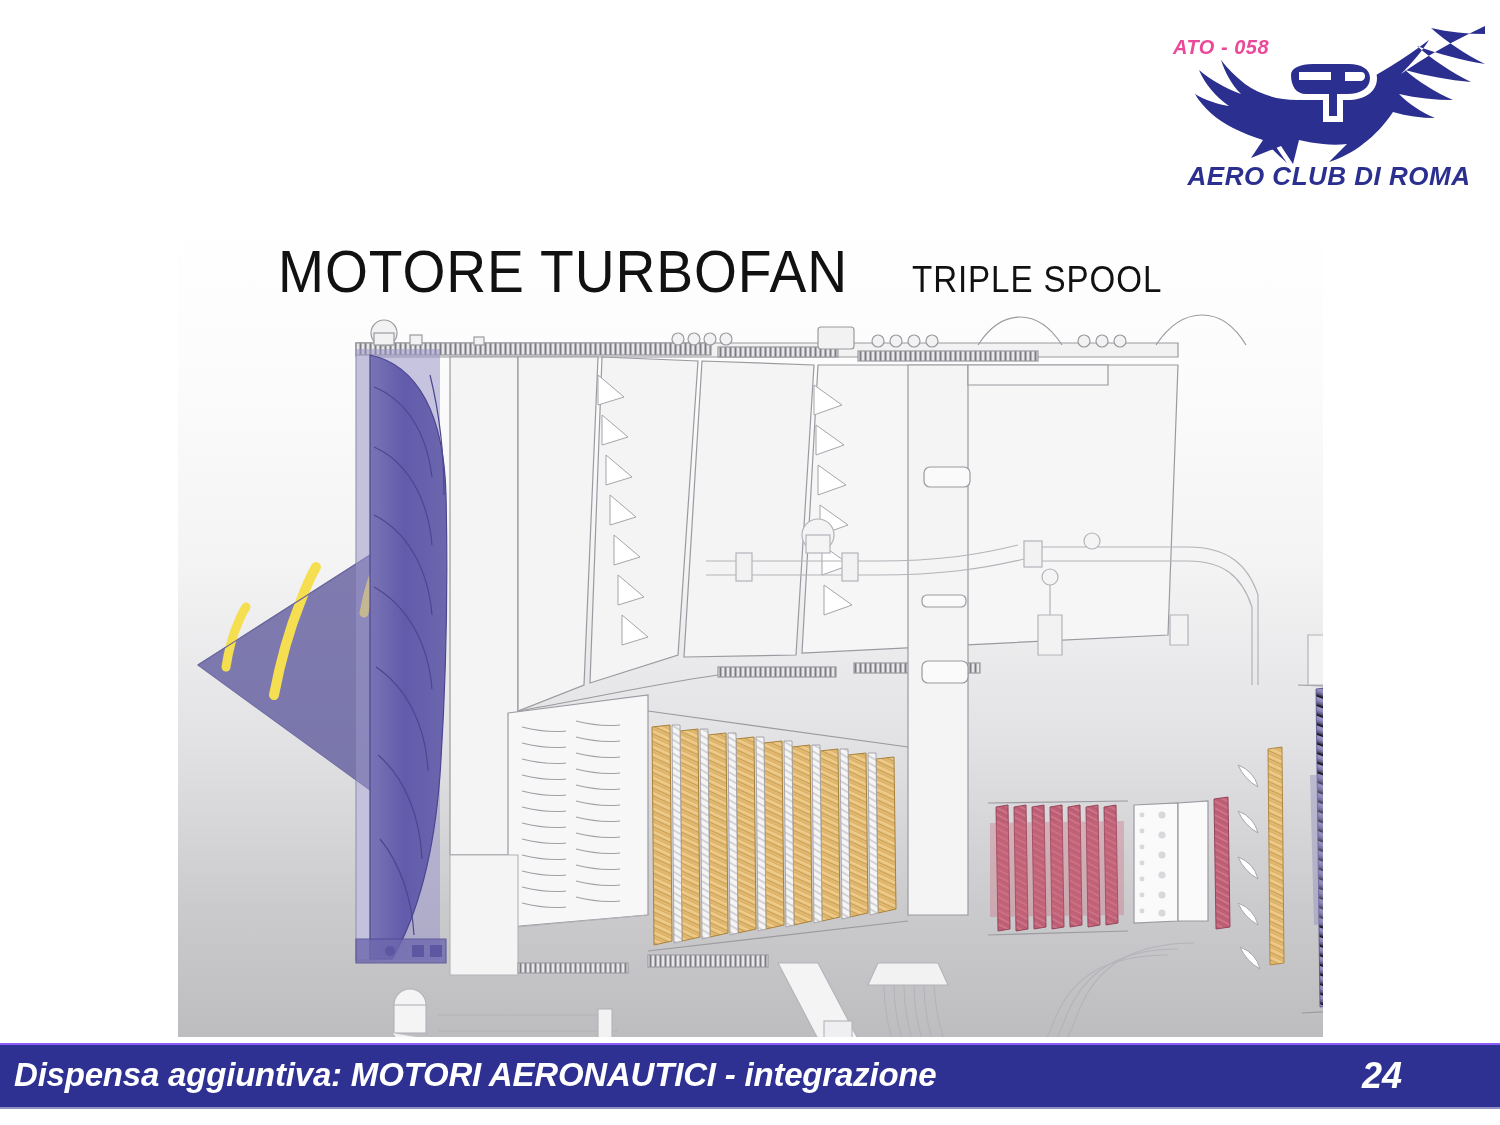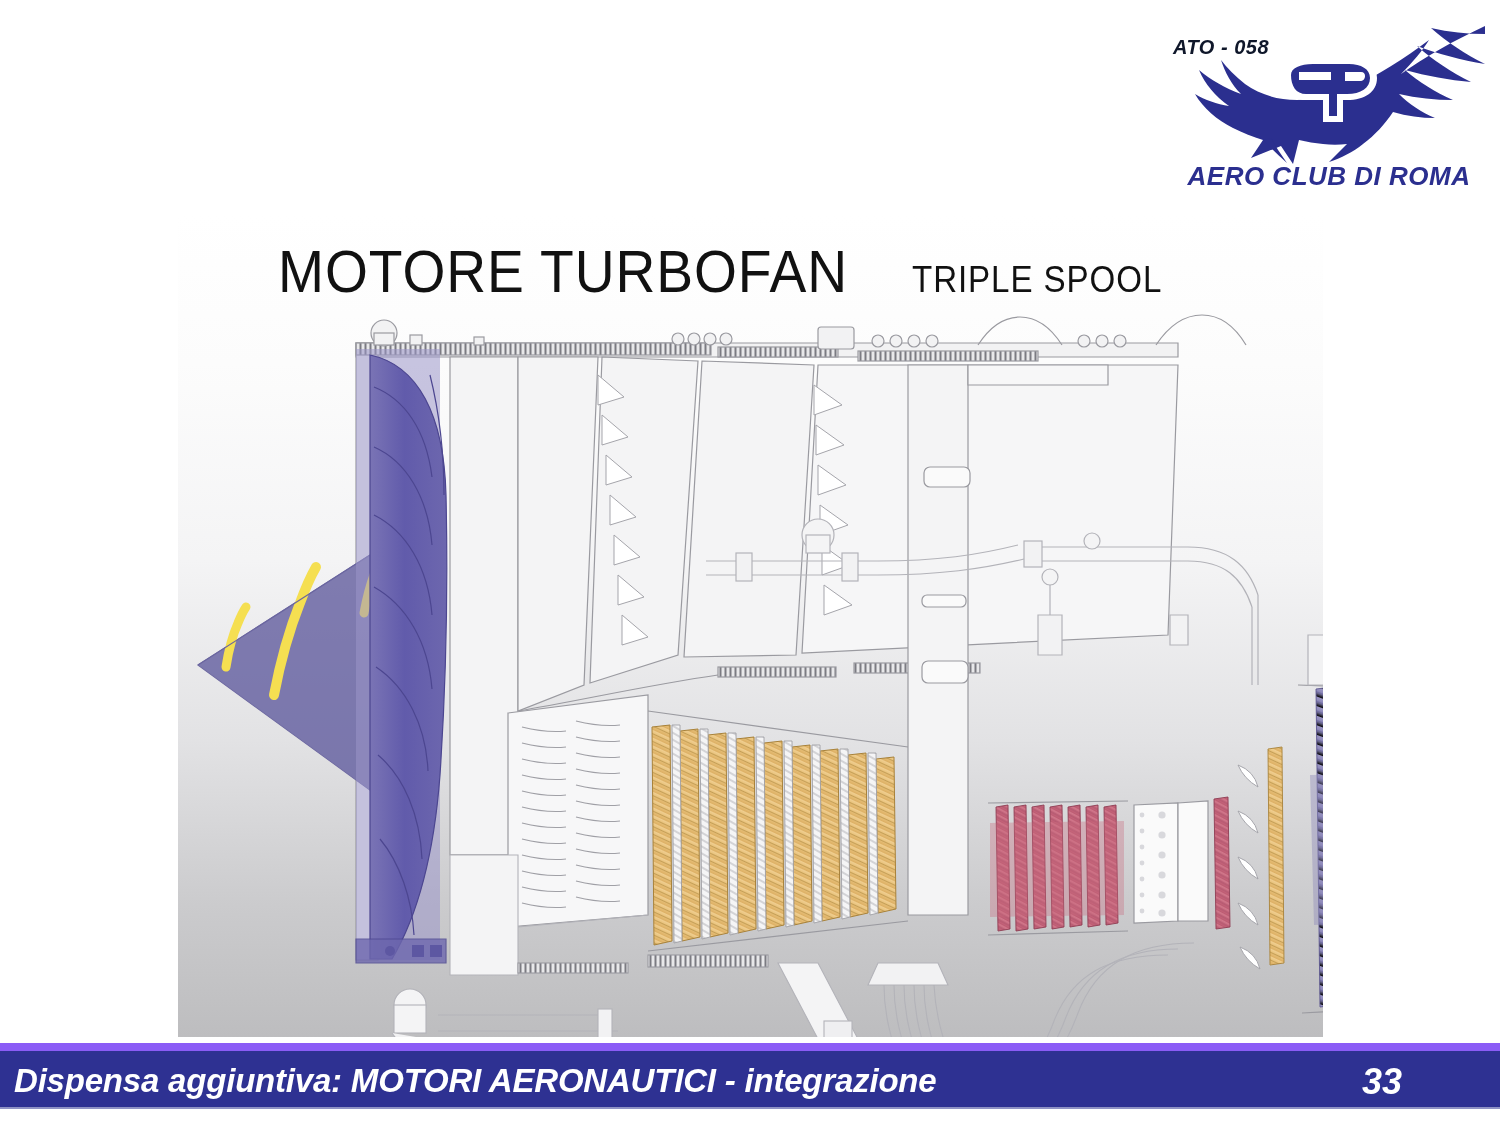--- a/index.html
+++ b/index.html
@@ -30,7 +30,7 @@
     font-size: 20px;
     font-weight: bold;
     font-style: italic;
-    color: #0f172a;
+    color: #ec4899;
     letter-spacing: 0.5px;
     font-family: "Liberation Sans", sans-serif;
   }

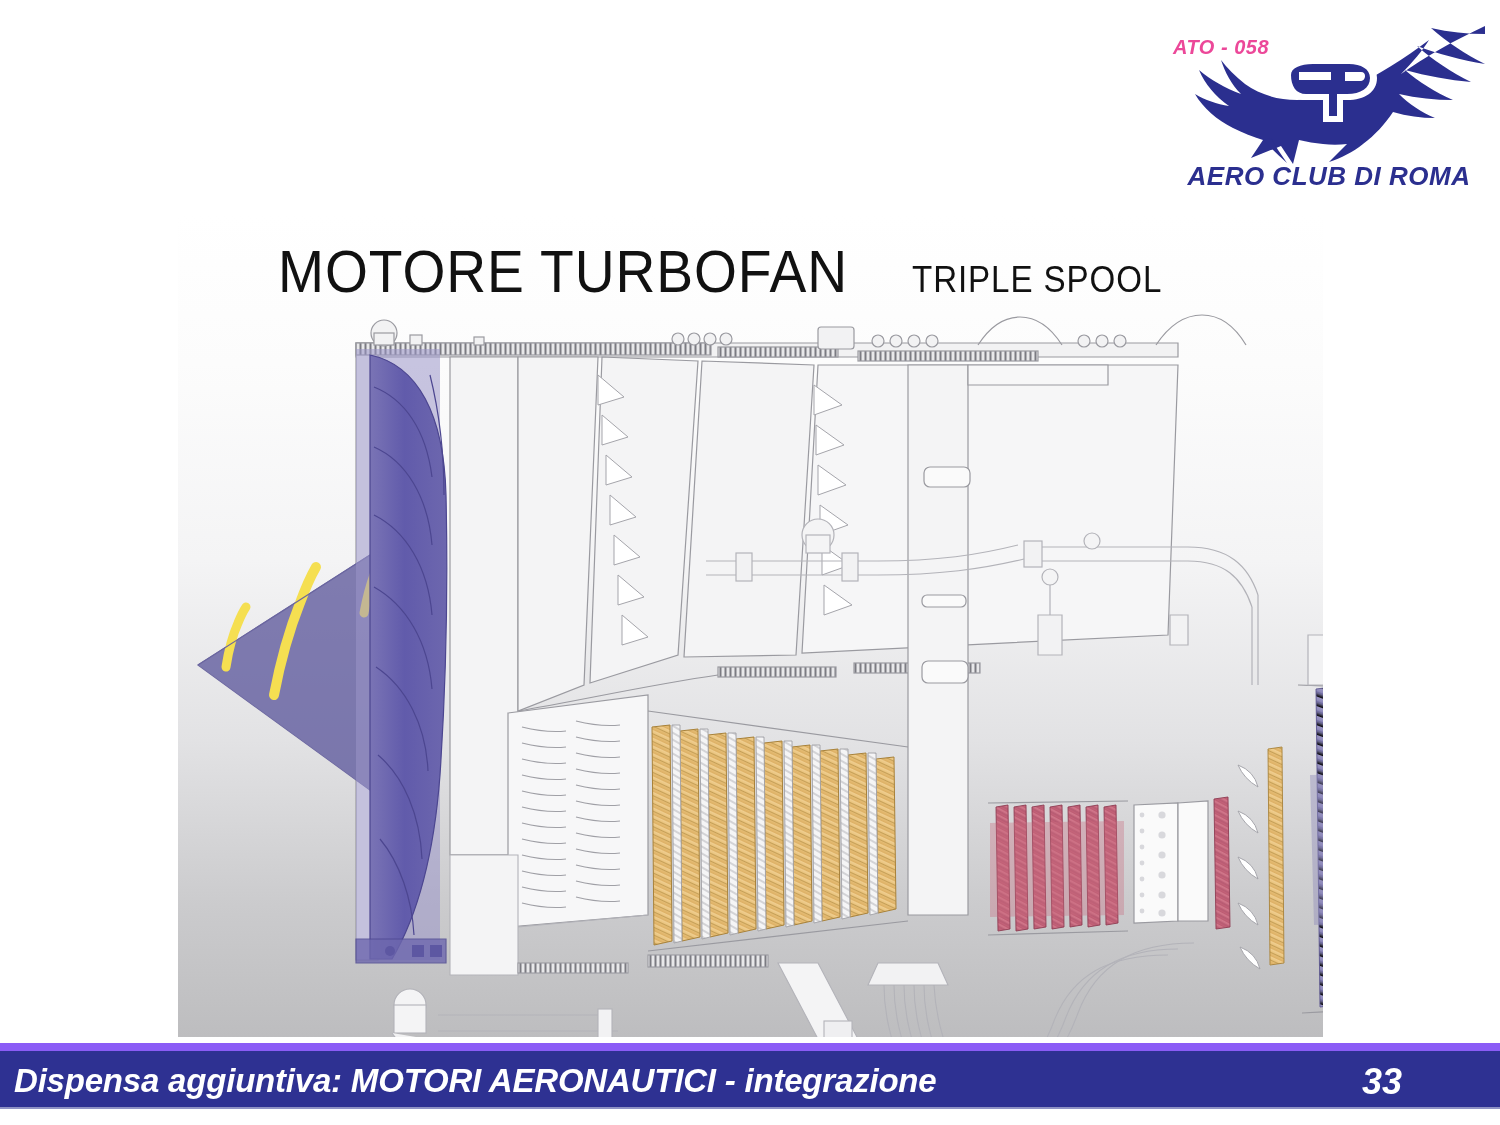--- a/index.html
+++ b/index.html
@@ -107,7 +107,7 @@
     width: 1500px;
     height: 66px;
     background: #2e3192;
-    border-top: 8px solid #8b5cf6;
+    border-top: 2px solid #8b5cf6;
     border-bottom: 2px solid #8f92c4;
     box-sizing: border-box;
   }

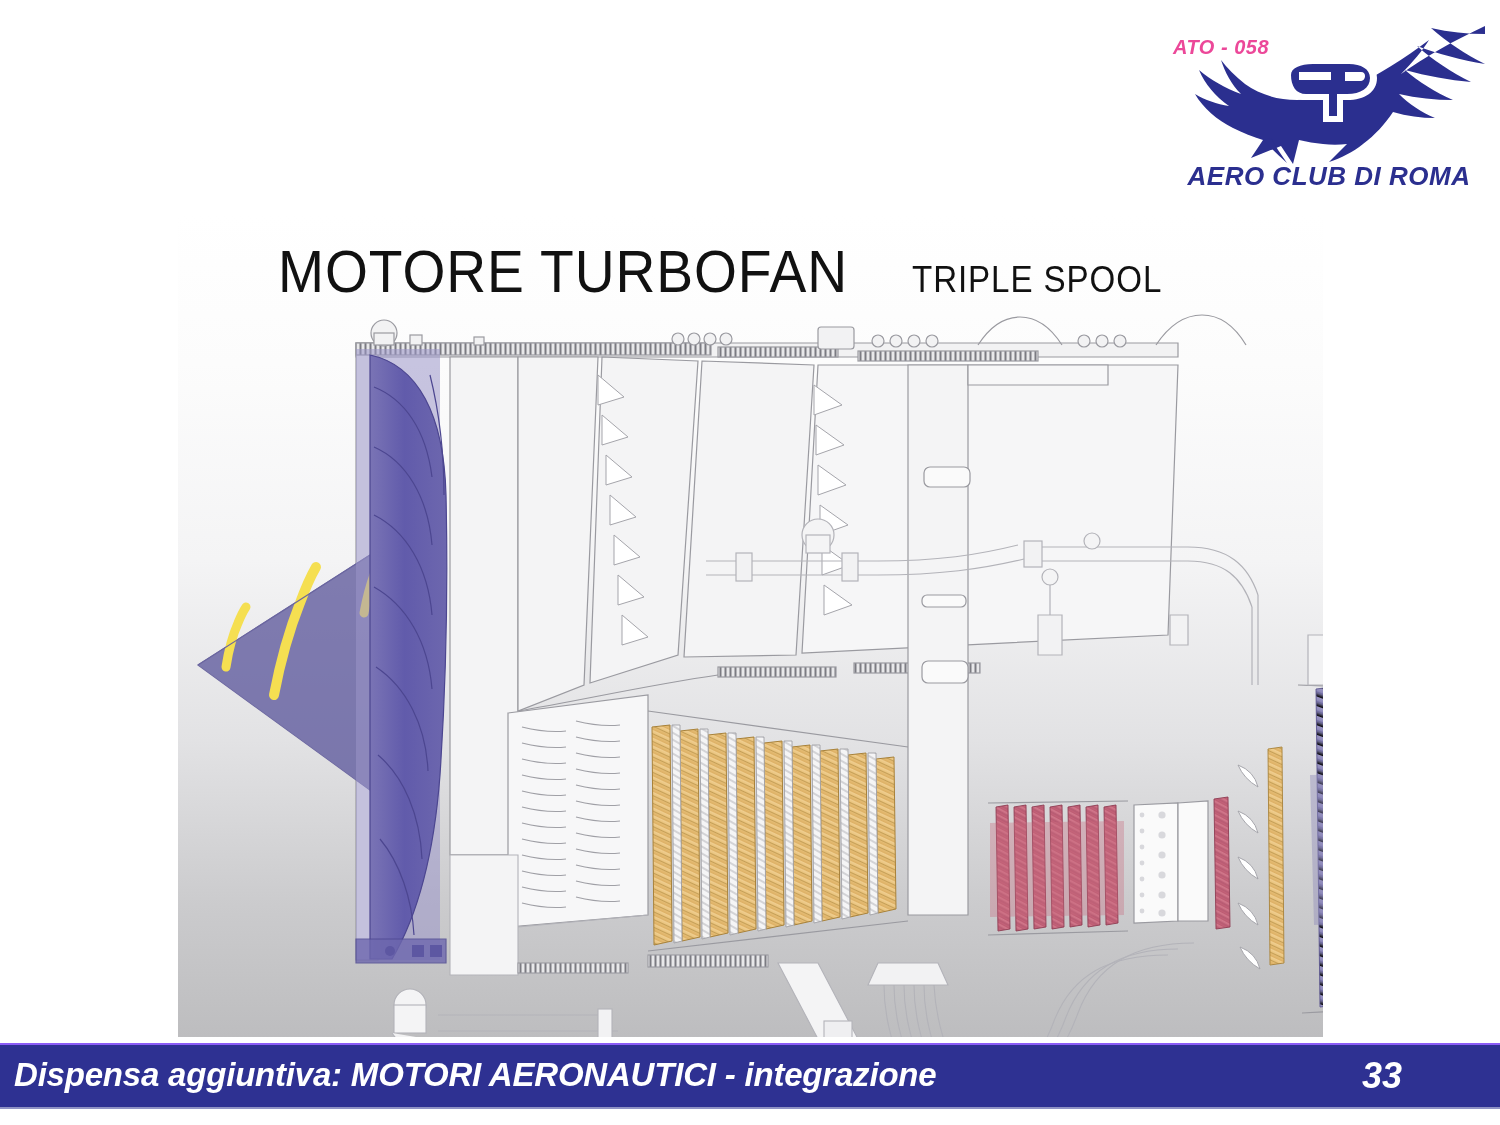--- a/index.html
+++ b/index.html
@@ -603,7 +603,7 @@
 
 <div id="footer-bar">
   <div id="footer-text">Dispensa aggiuntiva: MOTORI AERONAUTICI - integrazione</div>
-  <div id="footer-page">33</div>
+  <div id="footer-page">24</div>
 </div>
 
 </body></html>

